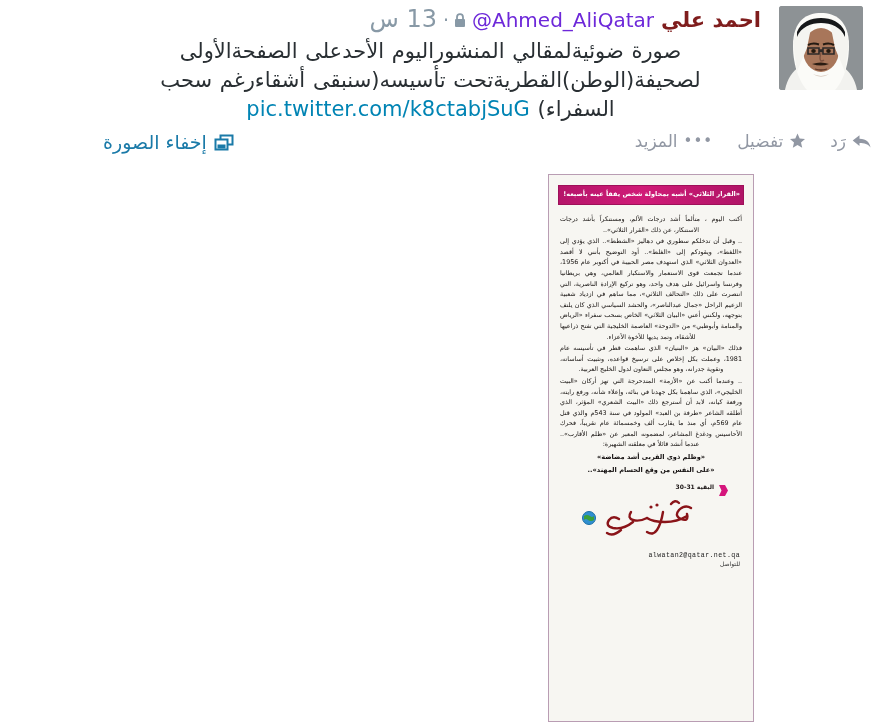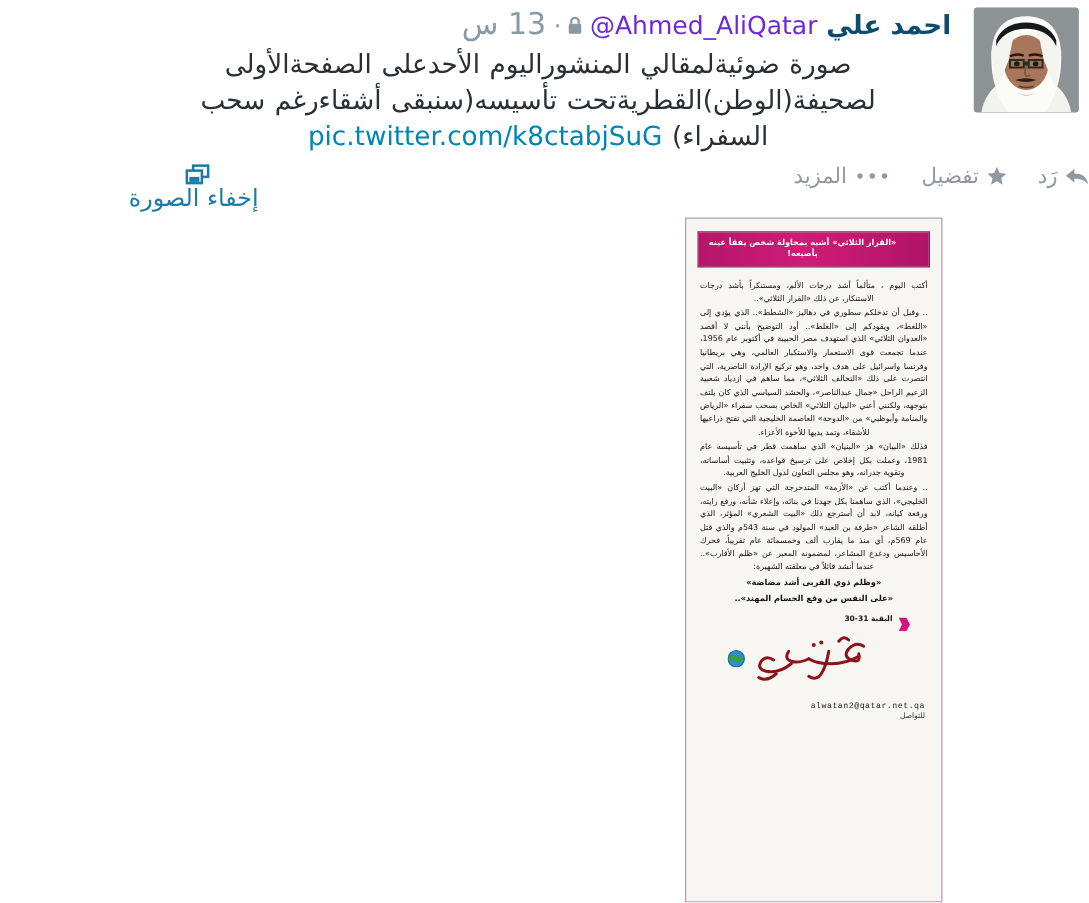--- a/index.html
+++ b/index.html
@@ -51,7 +51,7 @@
   }
   .fullname {
     font-weight: bold;
-    color: #0c4a6e;
+    color: #7f1d1d;
     font-size: 21px;
     letter-spacing: 0;
     margin-top: 29px;

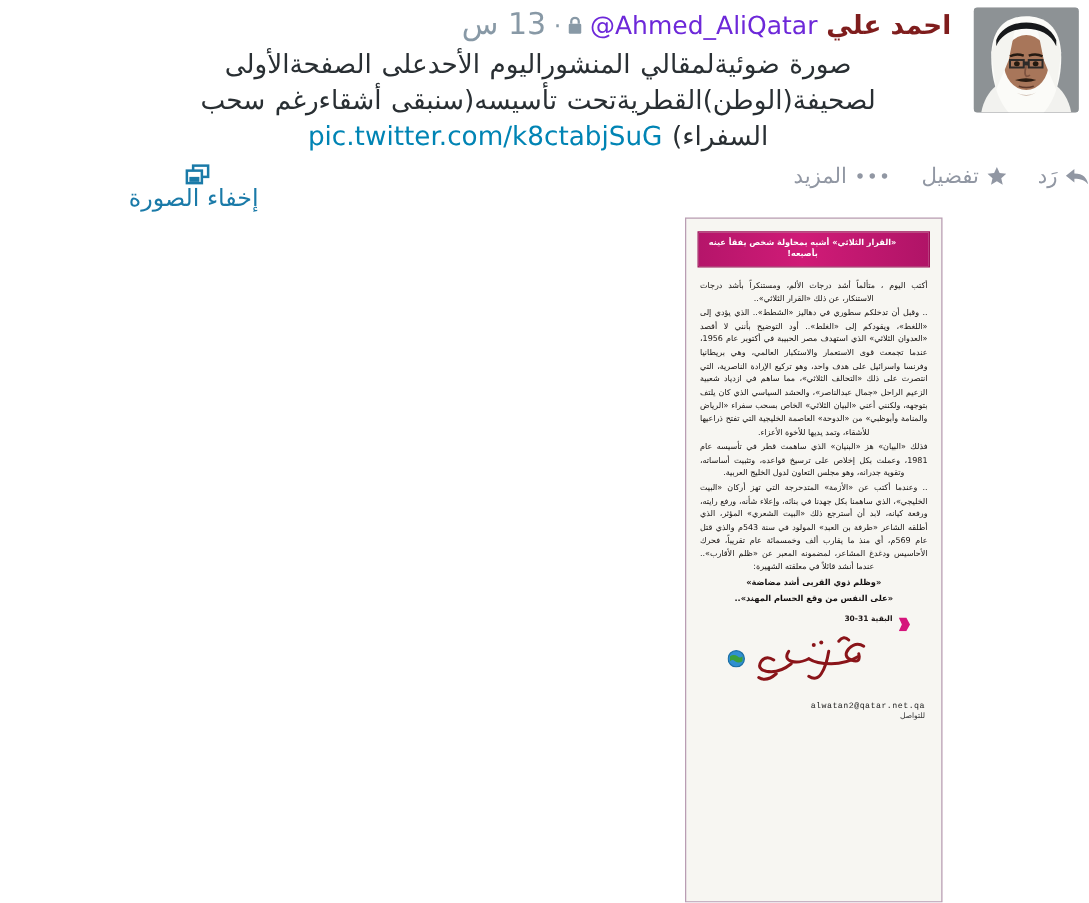--- a/index.html
+++ b/index.html
@@ -134,7 +134,7 @@
     top: 0;
     left: 103px;
     display: flex;
-    flex-direction: column;
+    flex-direction: row;
     align-items: center;
     color: #1a7aa8;
     font-size: 19px;

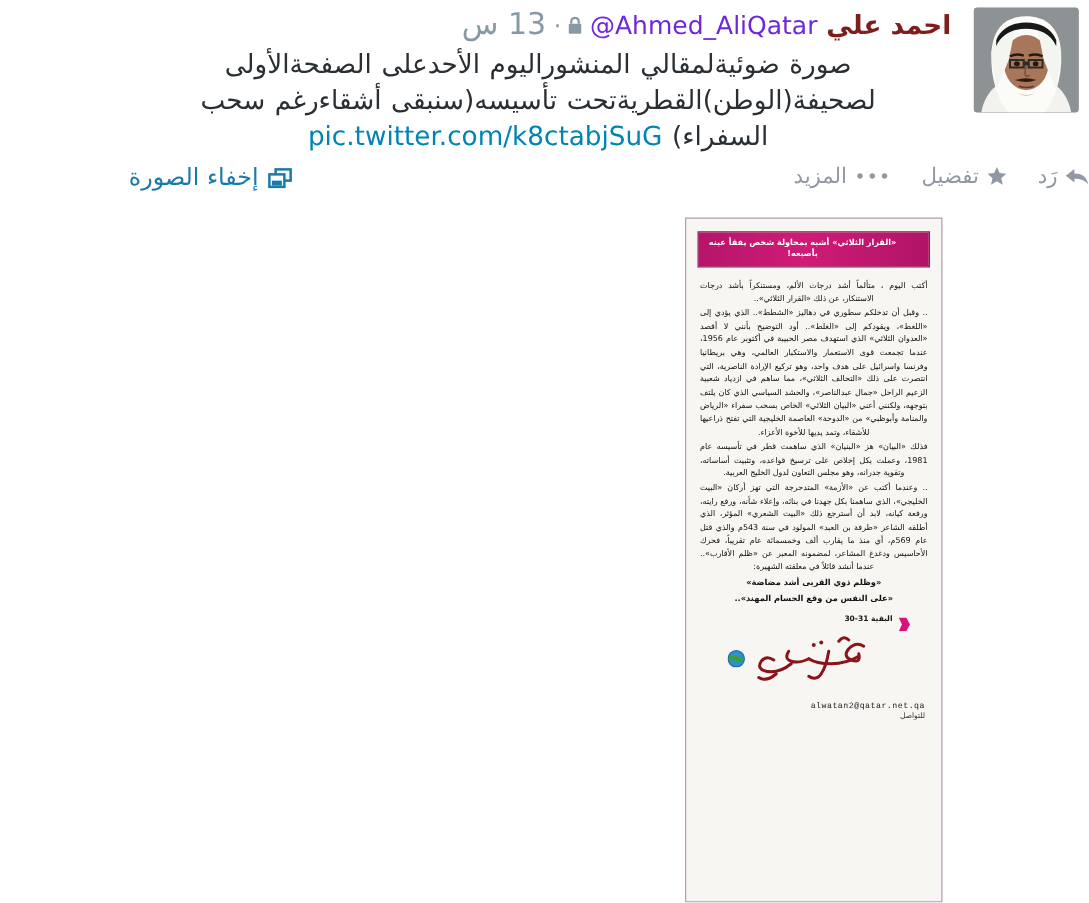--- a/index.html
+++ b/index.html
@@ -168,8 +168,8 @@
     color: #ffffff;
     font-size: 6.5px;
     font-weight: bold;
-    text-align: center;
-    padding: 4px 21px 5px 3px;
+    text-align: right;
+    padding: 4px 3px 5px 3px;
     letter-spacing: 0;
     line-height: 9px;
     border: 1px solid #9e1059;

